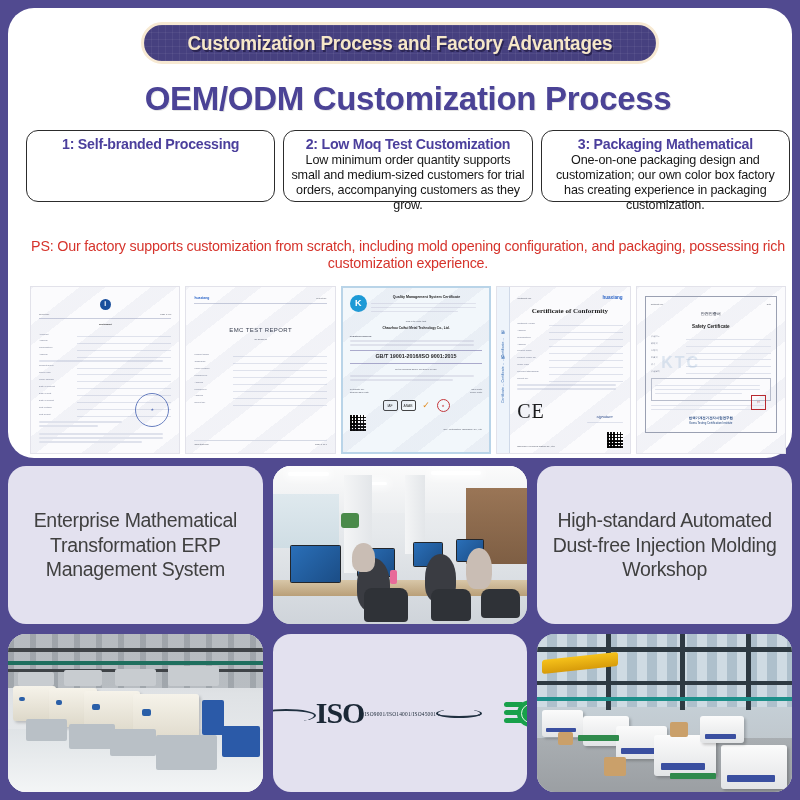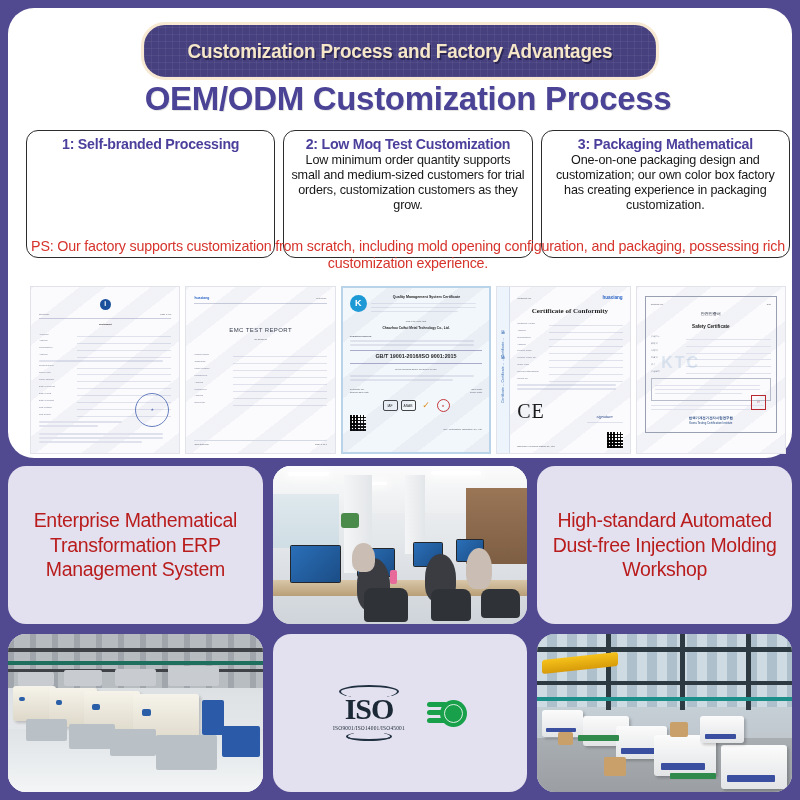--- a/index.html
+++ b/index.html
@@ -29,7 +29,7 @@
     position: absolute;
     left: 50%; top: 14px;
     transform: translateX(-50%);
-    width: 518px; height: 58px;
+    width: 518px; height: 42px;
     border-radius: 24px;
     background:
       repeating-linear-gradient(0deg, rgba(255,255,255,.055) 0 1px, rgba(0,0,0,0) 1px 7px),

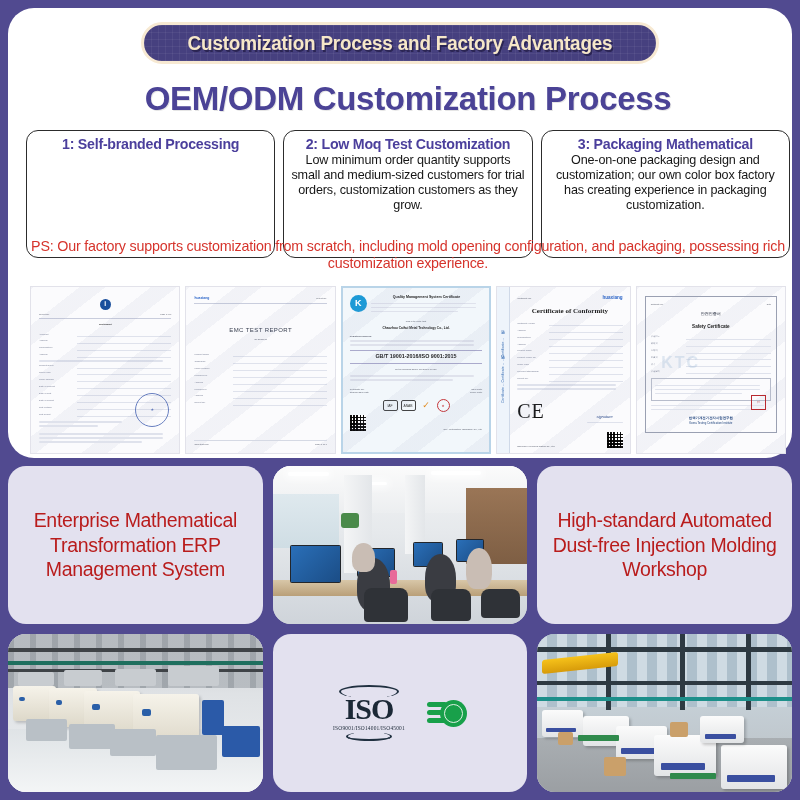--- a/index.html
+++ b/index.html
@@ -71,7 +71,7 @@
   }
   .feature {
     flex: 1 1 0;
-    height: 128px;
+    height: 72px;
     border: 1.6px solid #2c2c2c;
     border-radius: 12px;
     background: #fff;

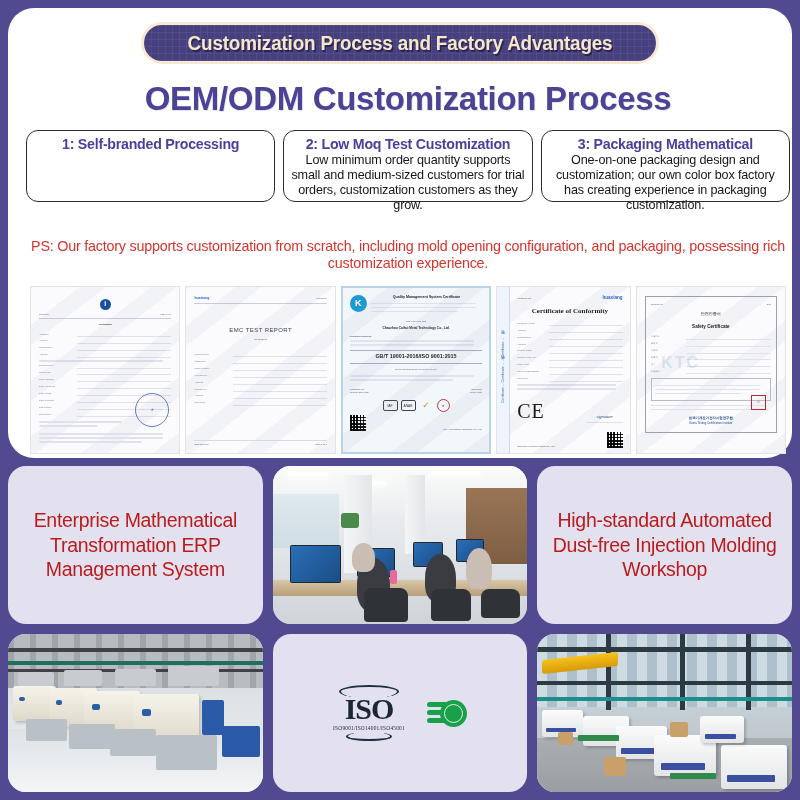--- a/index.html
+++ b/index.html
@@ -367,7 +367,7 @@
 
       <div class="feature">
         <div class="feature-title">2: Low Moq Test Customization</div>
-        <div class="feature-body">Low minimum order quantity supports small and medium-sized customers for trial orders, customization customers as they grow.</div>
+        <div class="feature-body">Low minimum order quantity supports small and medium-sized customers for trial orders, accompanying customers as they grow.</div>
       </div>
 
       <div class="feature">

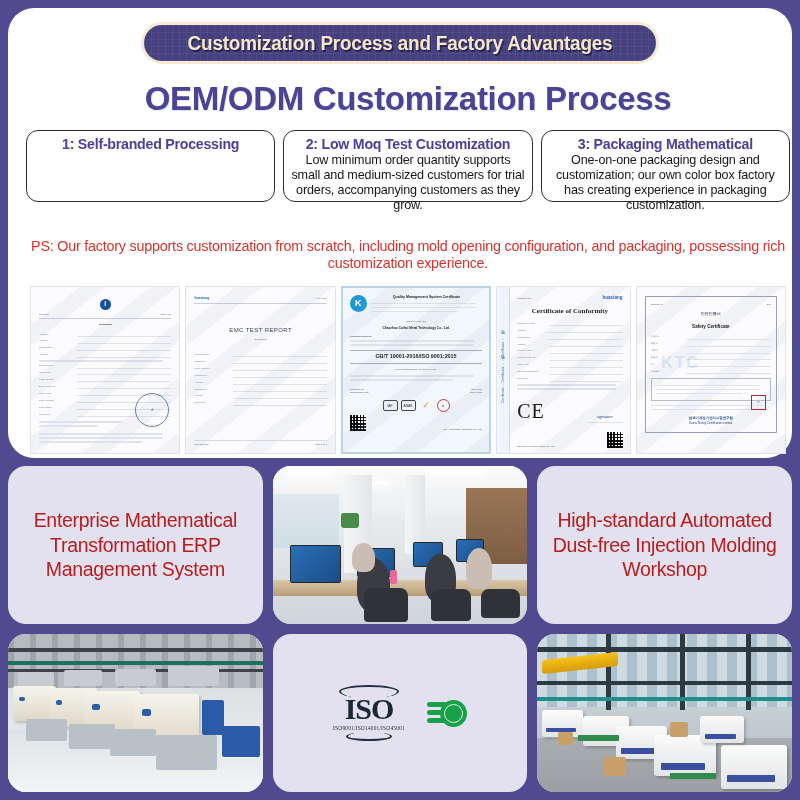--- a/index.html
+++ b/index.html
@@ -228,7 +228,7 @@
   }
   .tile-text {
     text-align: center;
-    color: #b91c1c;
+    color: #404040;
     font-size: 19.5px;
     line-height: 1.28;
     letter-spacing: -0.3px;

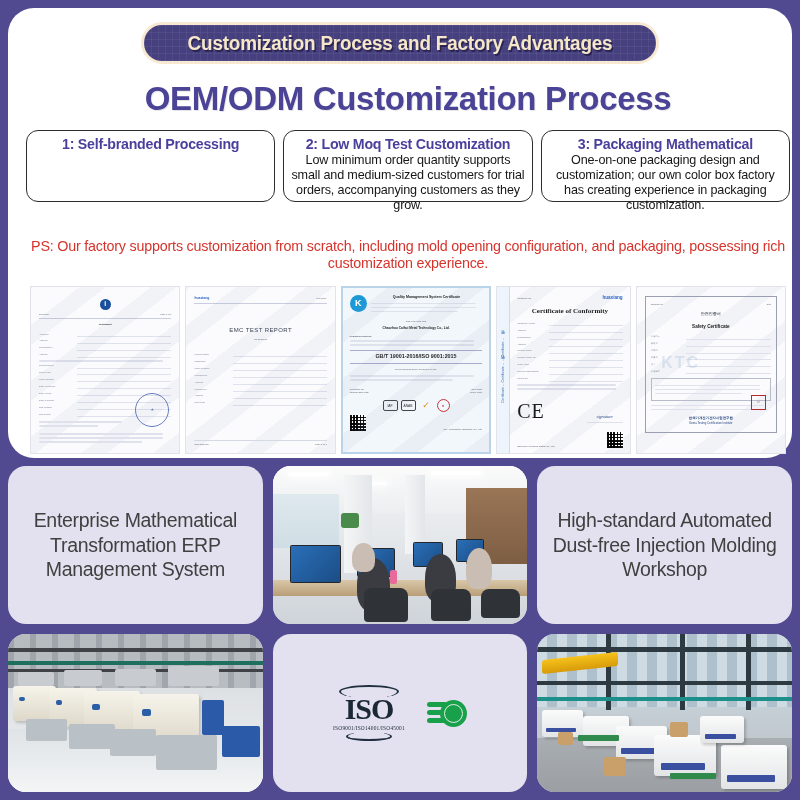--- a/index.html
+++ b/index.html
@@ -317,7 +317,7 @@
     font-size: 42px; font-weight: 700; color:#0b0b0b; letter-spacing:-1px;
     font-family:"Liberation Sans", sans-serif; line-height:1;
   }
-  .iso-wrap { display:flex; flex-direction:column; align-items:center;justify-content:center; }
+  .iso-wrap { display:flex; flex-direction:row; align-items:center;justify-content:center; }
   .iso-globe {
     width: 60px; height: 13px; border-radius: 50%;
     border: 2px solid #203040; border-bottom:none; margin-bottom:-4px;

